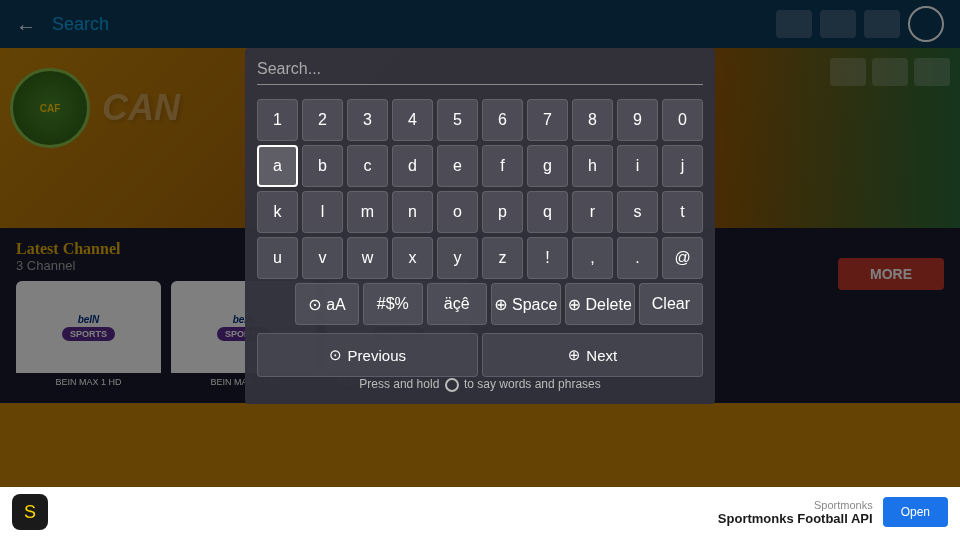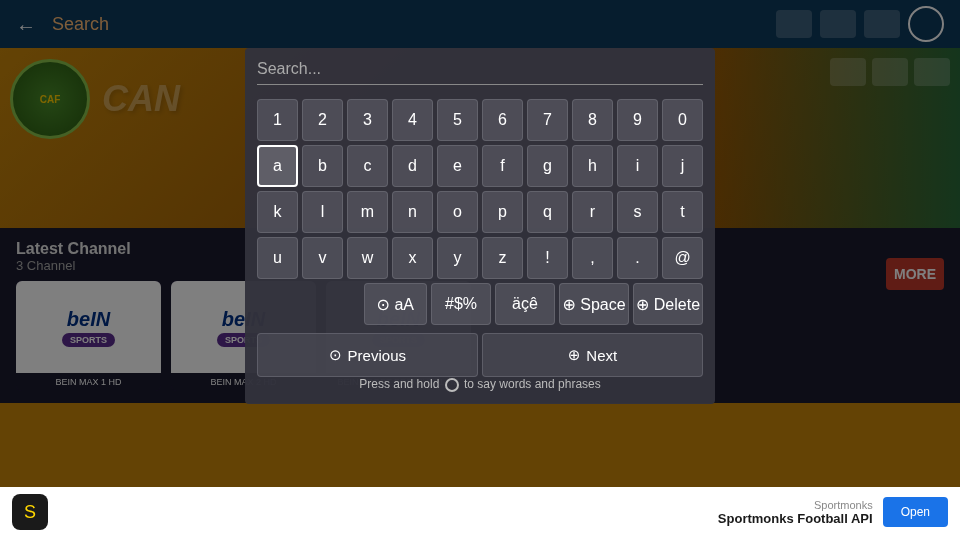--- a/index.html
+++ b/index.html
@@ -30,7 +30,7 @@
       cursor: pointer;
     }
     .search-title {
-      color: #fdba74;
+      color: #0ea5e9;
       font-size: 18px;
     }
     .top-bar-right {

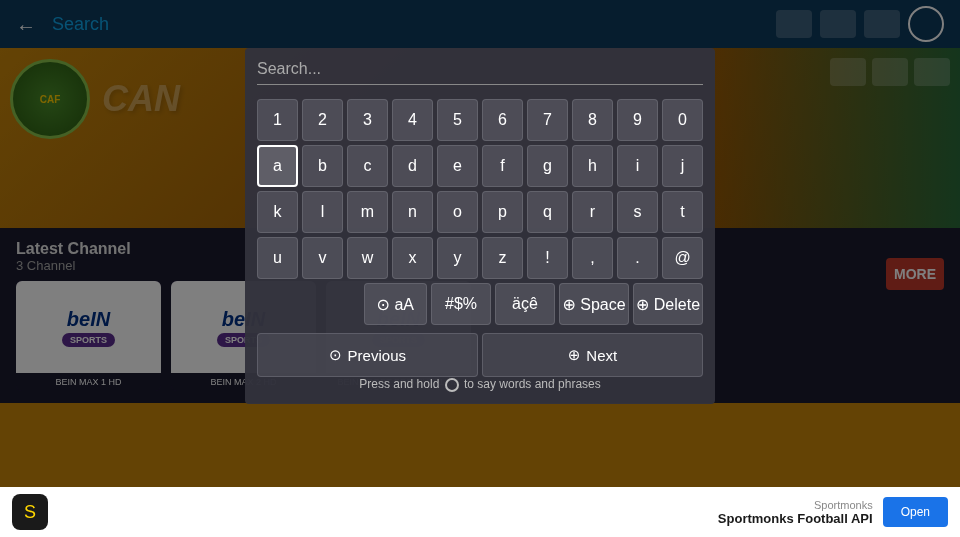--- a/index.html
+++ b/index.html
@@ -73,7 +73,7 @@
 
     .logo-area {
       position: absolute;
-      left: 10px; top: 11px;
+      left: 10px; top: 20px;
       display: flex;
       align-items: center;
       gap: 12px;

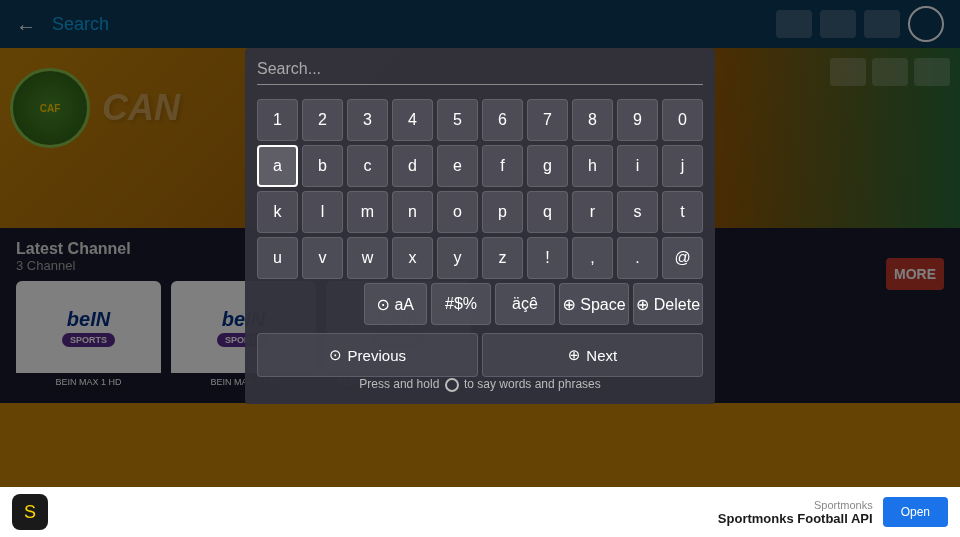--- a/index.html
+++ b/index.html
@@ -121,9 +121,10 @@
     }
 
     .channel-title {
-      color: #e5e5e5;
+      color: #eab308;
       font-size: 16px;
       font-weight: bold;
+      font-family: Liberation Serif, serif;
     }
 
     .channel-count {

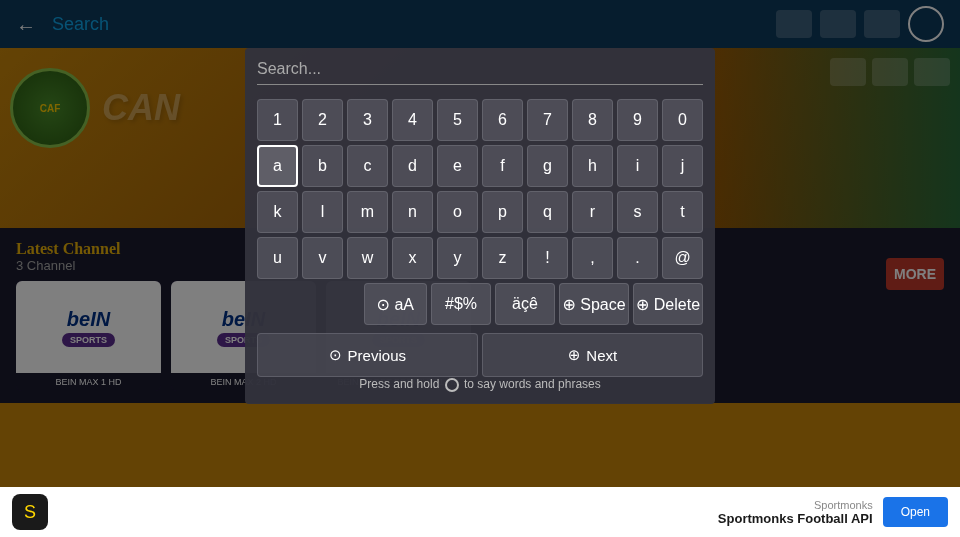--- a/index.html
+++ b/index.html
@@ -194,7 +194,7 @@
       background: #c0392b;
       color: white;
       border: none;
-      padding: 8px 8px;
+      padding: 8px 32px;
       font-size: 14px;
       font-weight: bold;
       border-radius: 4px;

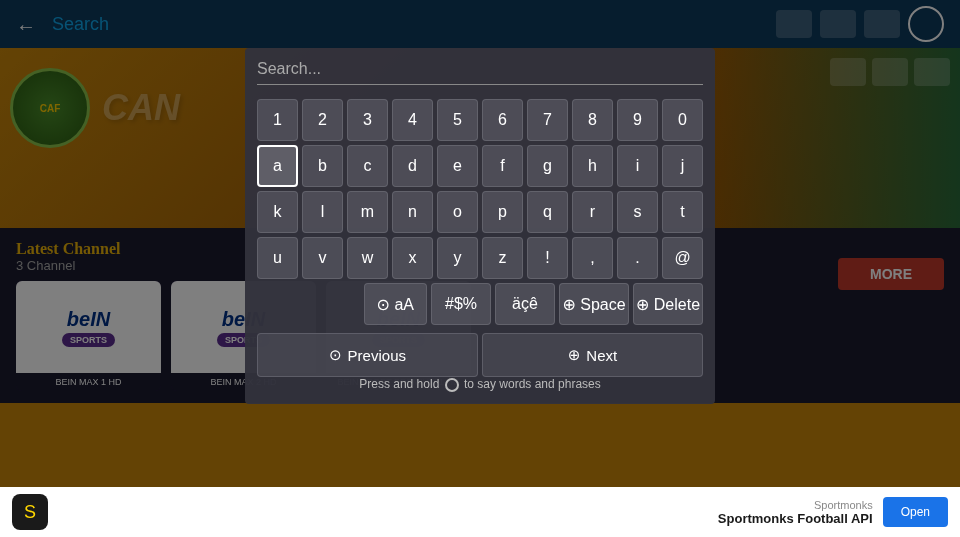--- a/index.html
+++ b/index.html
@@ -503,6 +503,7 @@
     <div class="key key-wide">äçê</div>
     <div class="key key-medium">⊕ Space</div>
     <div class="key key-medium">⊕ Delete</div>
+    <div class="key key-wide">Clear</div>
   </div>
 
   <div class="nav-row">

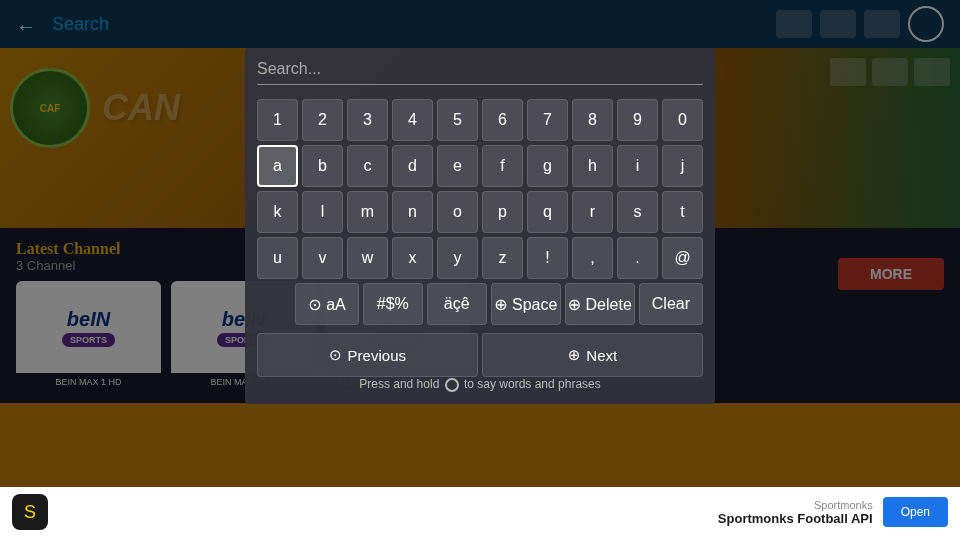--- a/index.html
+++ b/index.html
@@ -164,7 +164,7 @@
     }
 
     .bein-text {
-      font-size: 20px;
+      font-size: 10px;
       font-weight: bold;
       color: #003087;
       font-style: italic;

